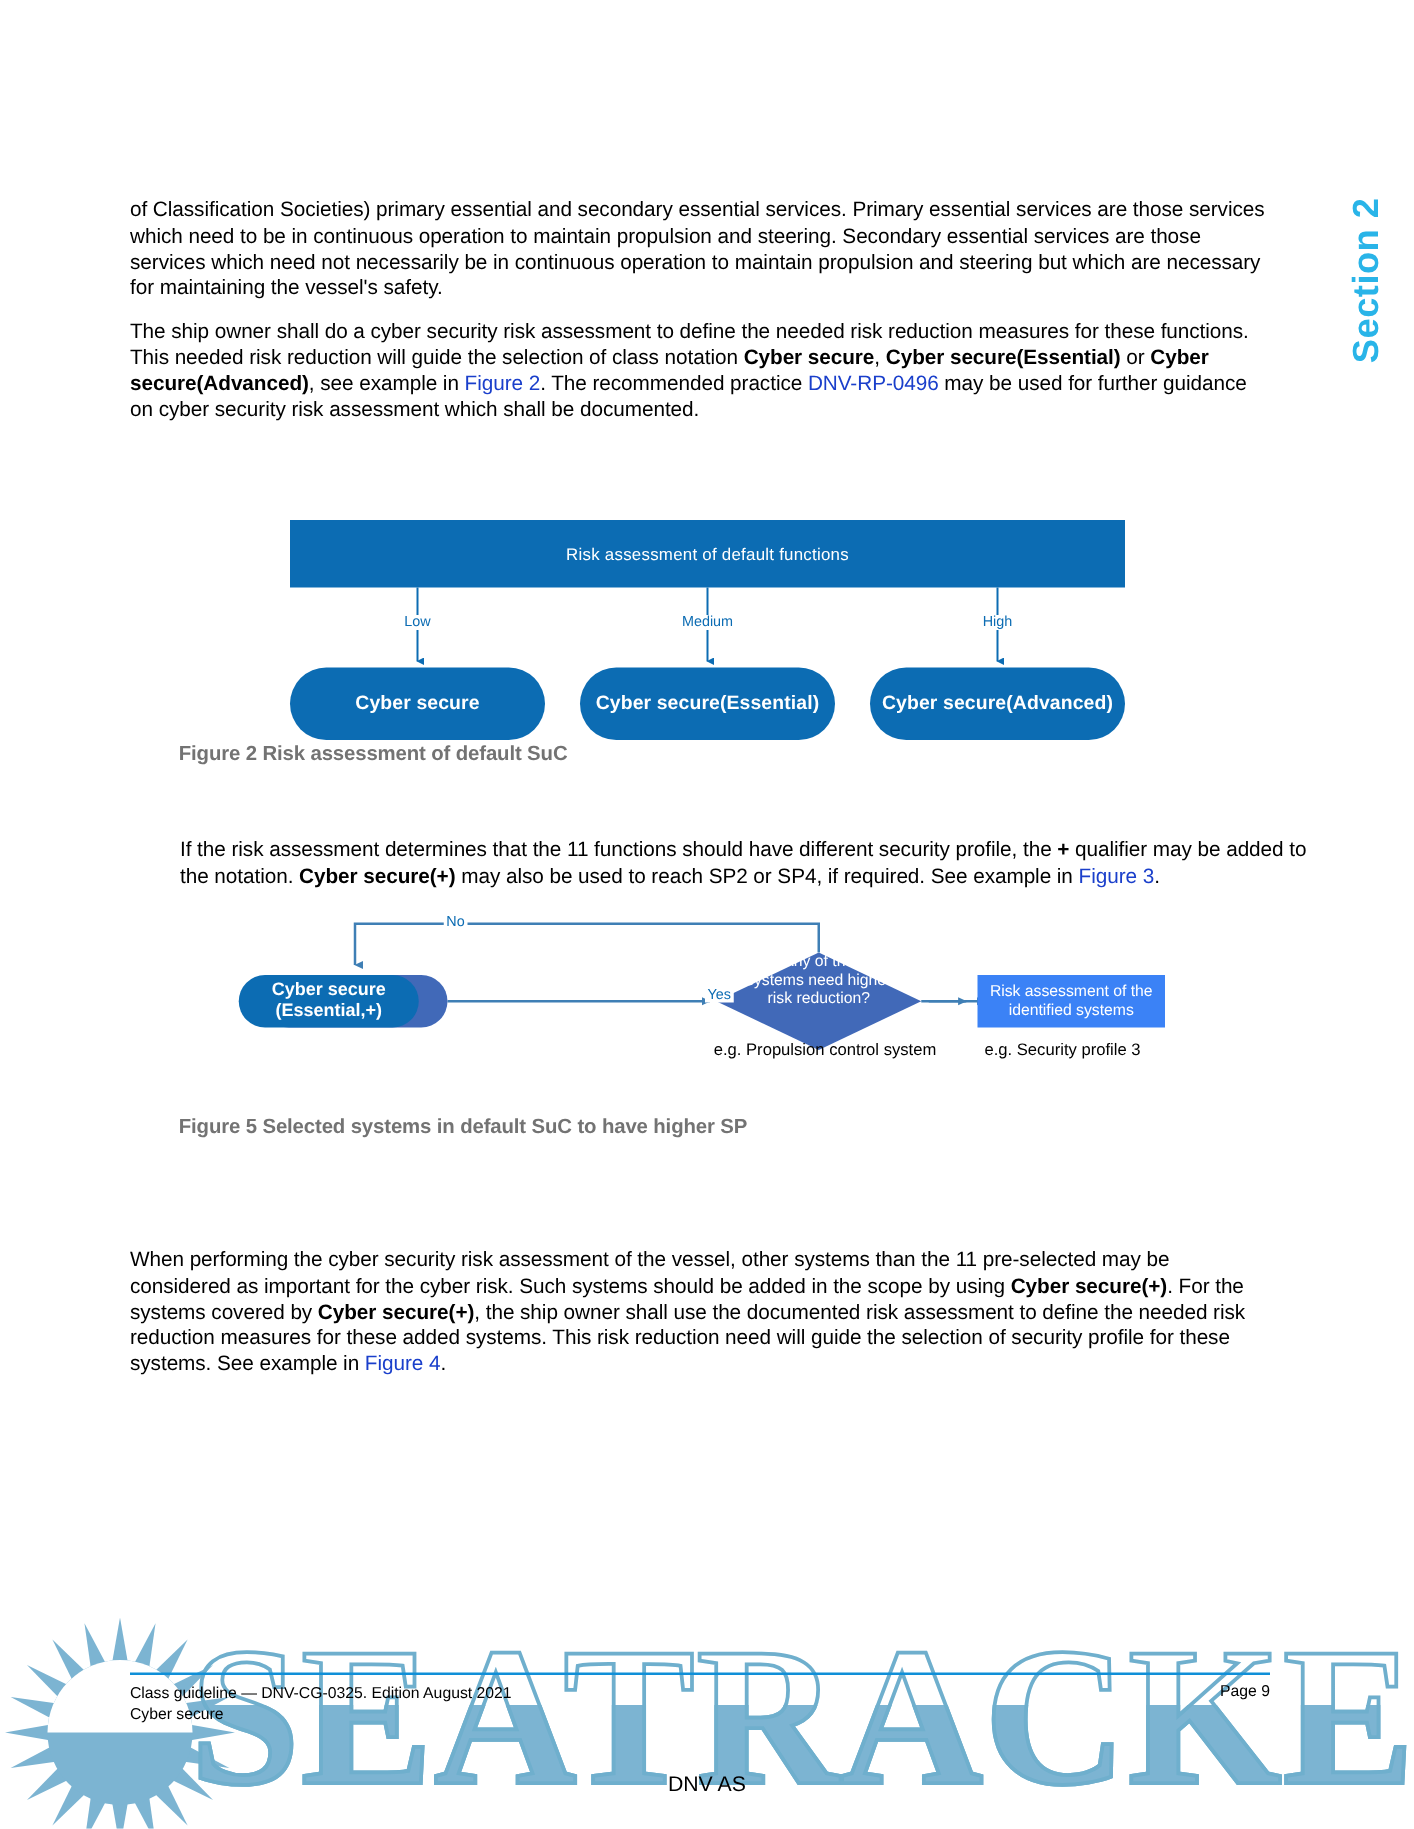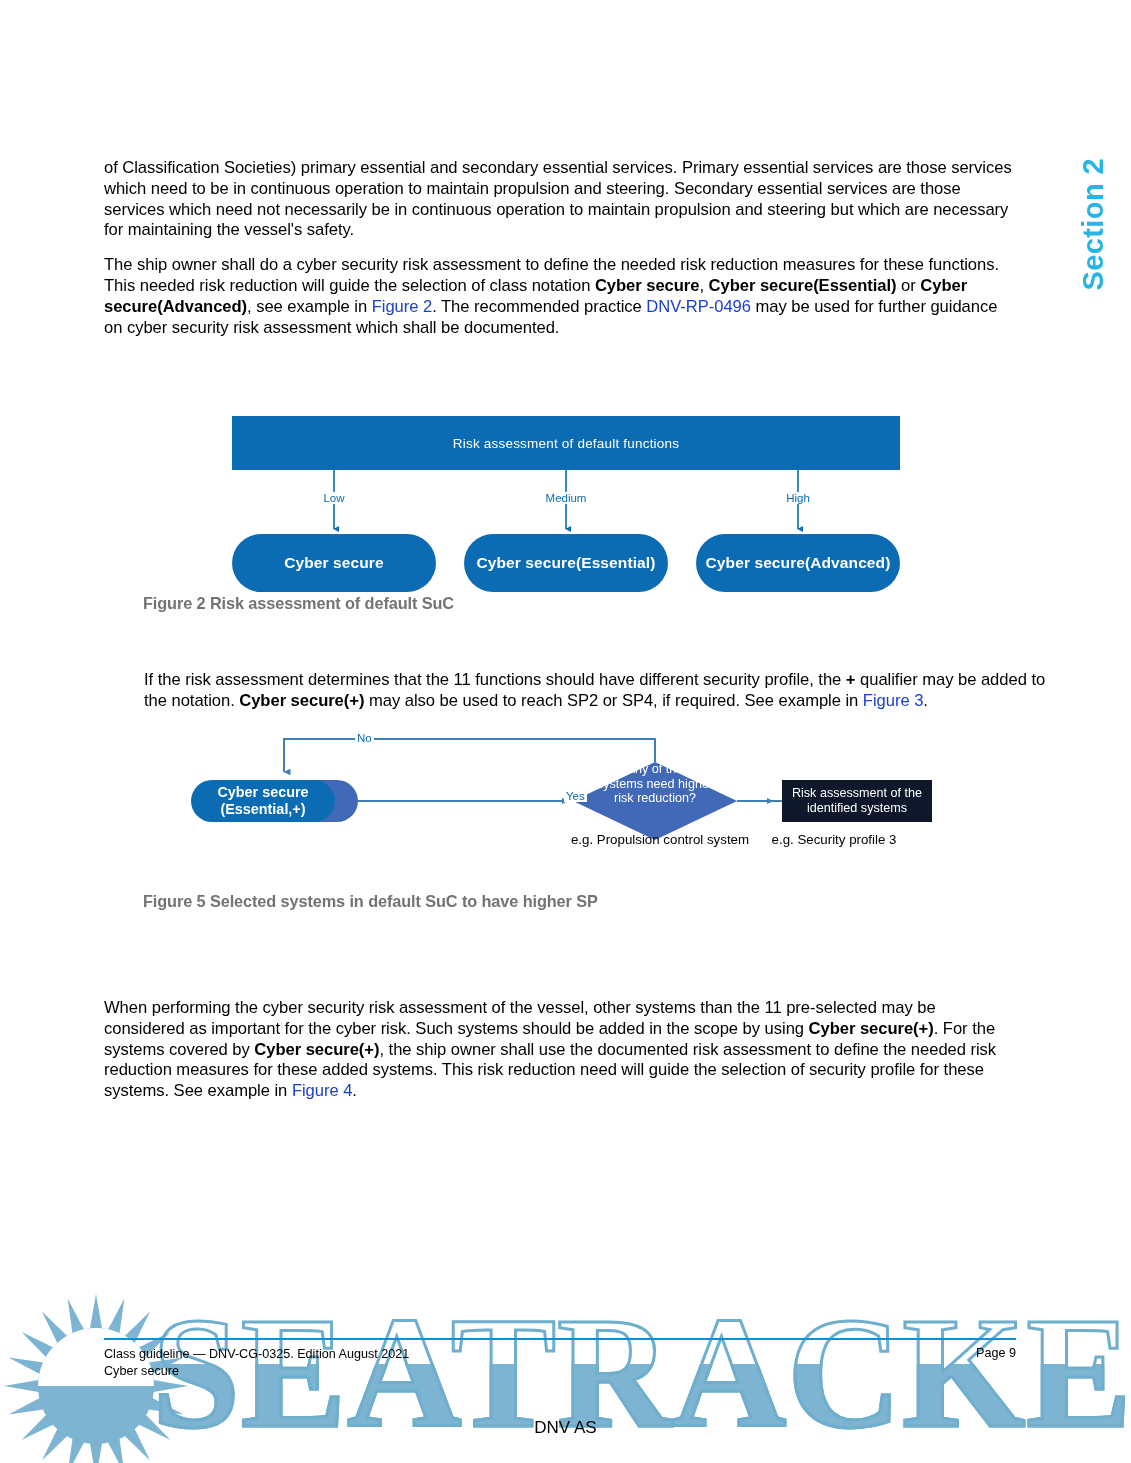--- a/index.html
+++ b/index.html
@@ -194,7 +194,7 @@
     position: absolute;
     left: 403px; top: 54px;
     width: 150px; height: 42px;
-    background: #0f172a;
+    background: #3b82f6;
     display: flex;
     align-items: center;
     justify-content: center;

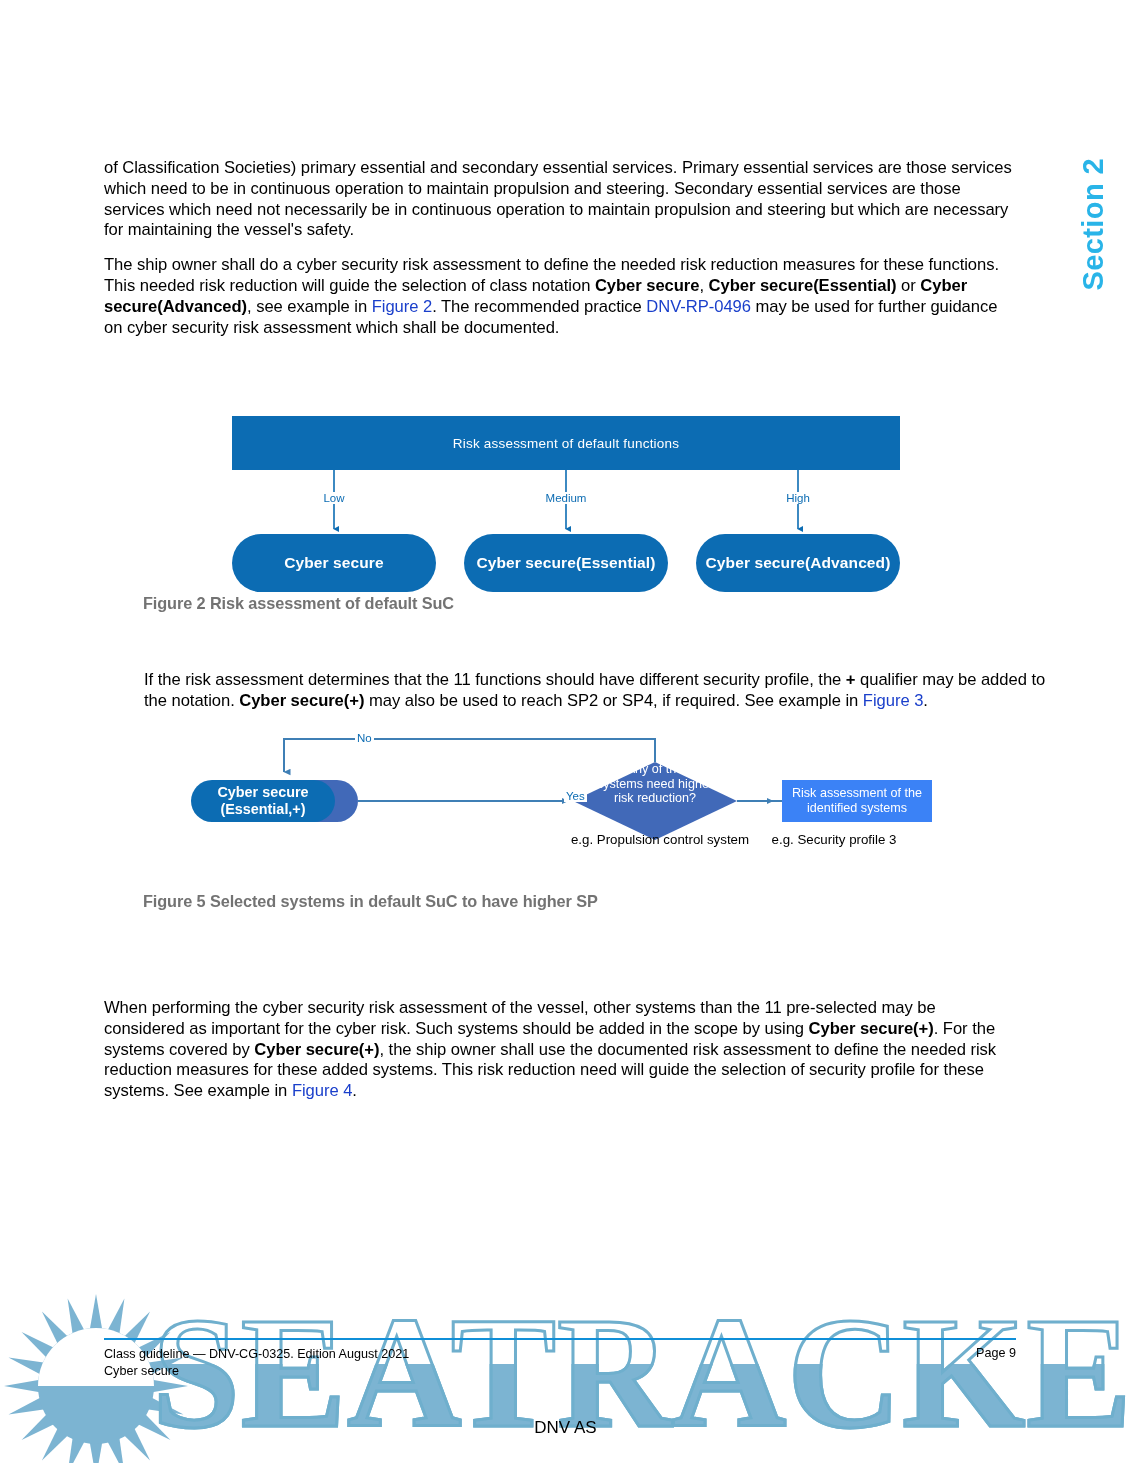--- a/index.html
+++ b/index.html
@@ -215,7 +215,7 @@
     transform: translateX(-50%);
   }
   #f3-note-0 { left: 470px; }
-  #f3-note-1 { left: 644px; }
+  #f3-note-1 { left: 660px; }
   .f3-edge-label {
     position: absolute;
     font-size: 11.5px;

